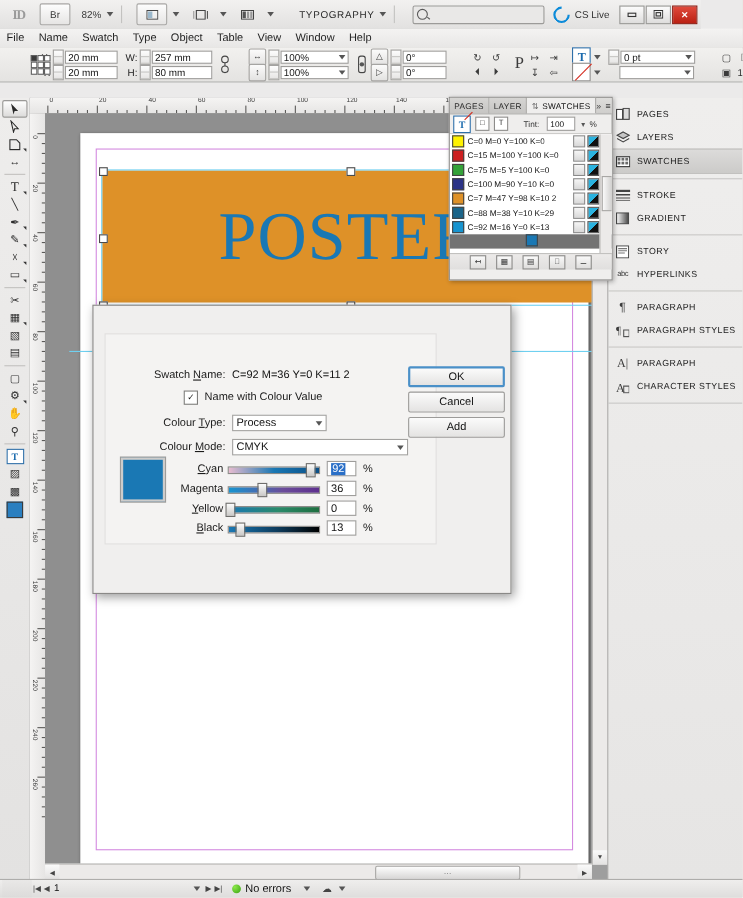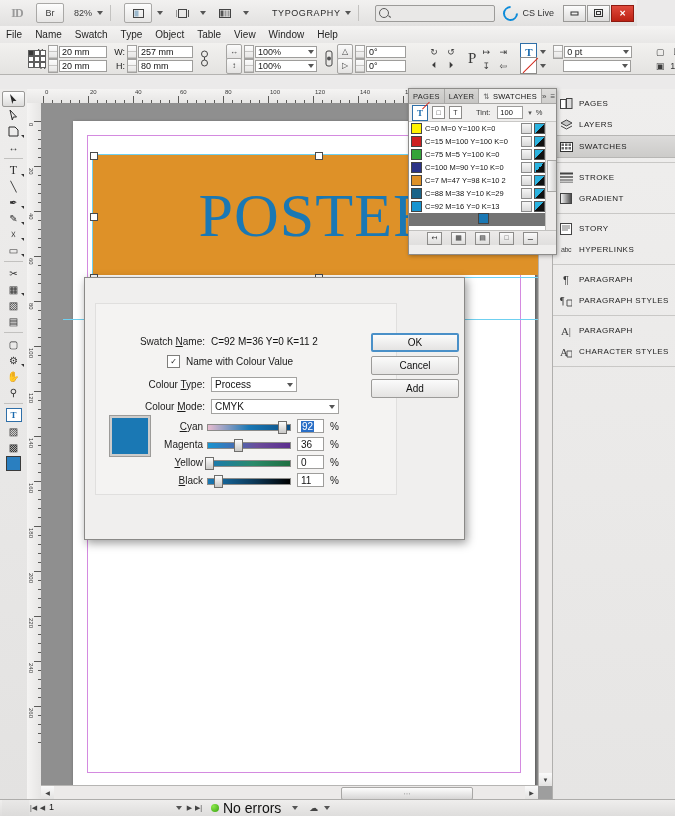--- a/index.html
+++ b/index.html
@@ -990,7 +990,7 @@
         <span class="lbl" style="width:92px">
           <span>Colour <span class="u">M</span>ode:</span>
         </span>
-        <span class="dsel" style="width:128px;margin-left:6px">
+        <span class="dsel" style="width:160px;margin-left:6px">
           <span>CMYK</span>
           <span class="caret"></span>
         </span>

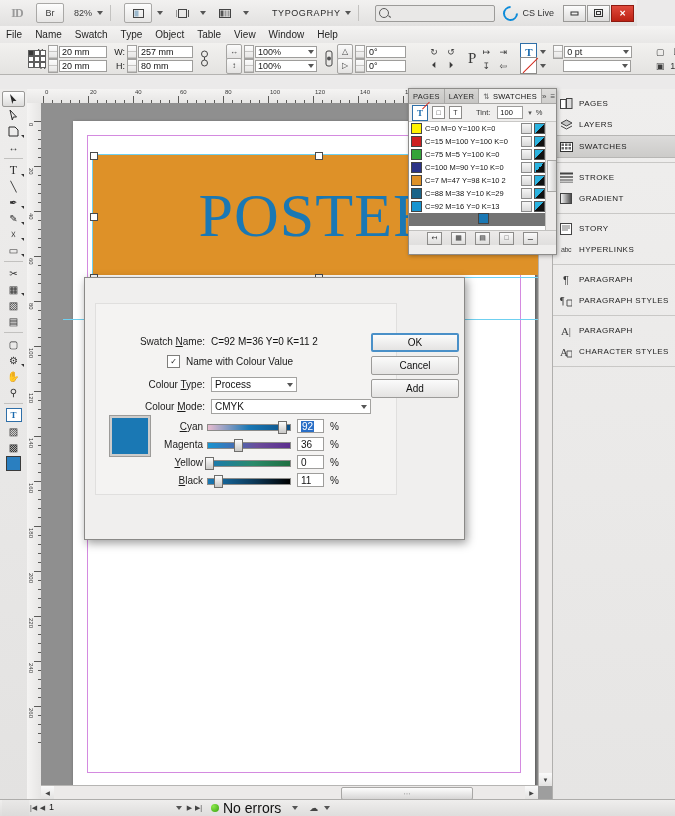--- a/index.html
+++ b/index.html
@@ -1036,7 +1036,7 @@
           <span style="position:absolute;left:0;top:1px;width:82px;height:5px;background:linear-gradient(90deg,#1a78b4,#0d3a5a 55%,#000);border:1px solid #8c8b89"></span>
           <span class="thumb" style="left:7px"></span>
         </span>
-        <span class="numin">11</span>
+        <span class="numin">13</span>
         <span class="pct">%</span>
       </div>
 

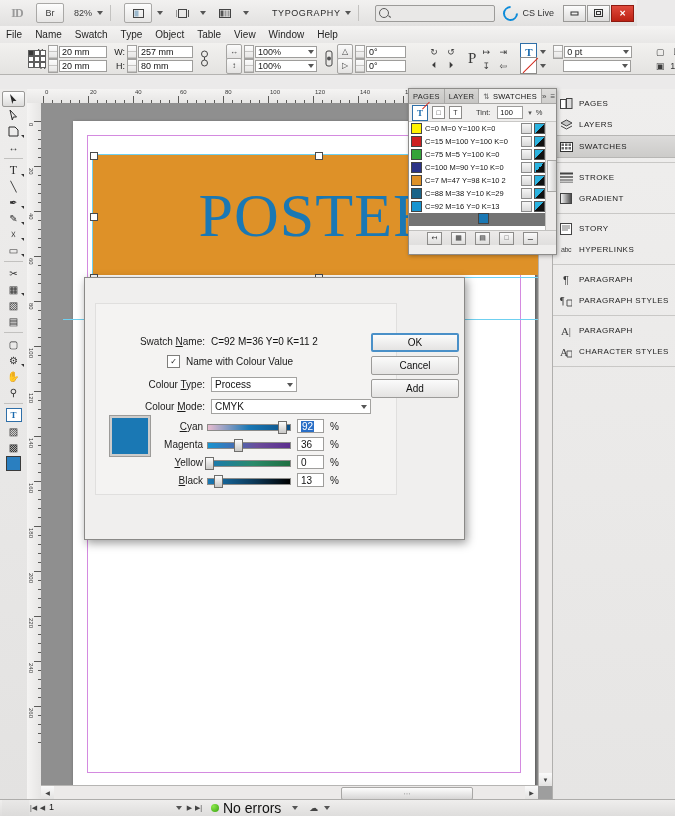--- a/index.html
+++ b/index.html
@@ -1057,7 +1057,7 @@
     <span class="sbtn">▶</span>
     <span class="sbtn">▶|</span>
     <span class="dot" style="margin-left:8px"></span>
-    <span style="font-size:14px;color:#111">No errors</span>
+    <span style="font-size:10px;color:#111">No errors</span>
     <span class="caret" style="margin-left:11px"></span>
     <span style="margin-left:11px;font-size:9px;color:#444">☁</span>
     <span class="caret" style="margin-left:6px"></span>

